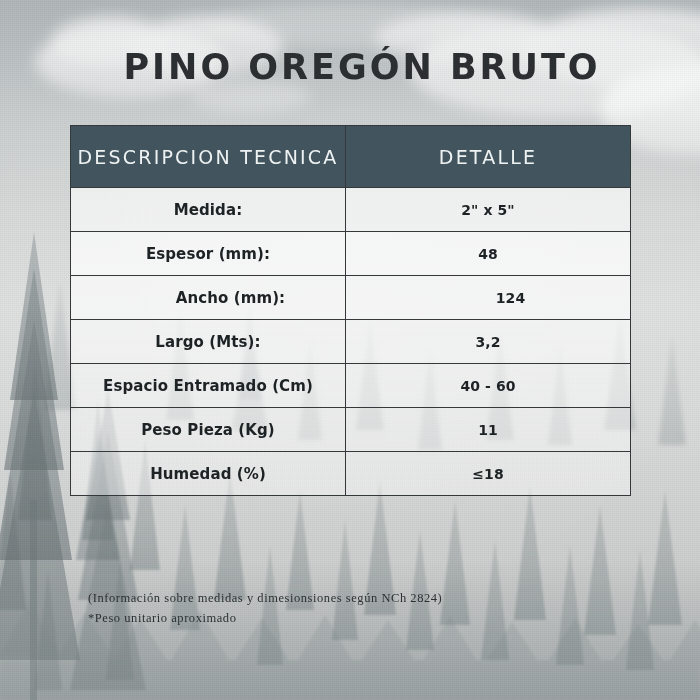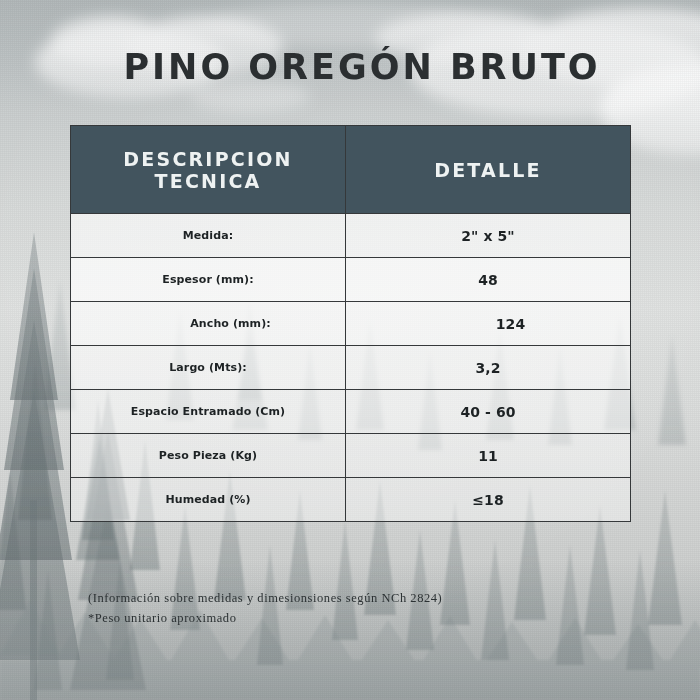--- a/index.html
+++ b/index.html
@@ -99,11 +99,11 @@
   
   tr.header-row td {
     background: #42545e;
-    height: 88px;
+    height: 62px;
     color: #eef2f2;
     font-family: "DejaVu Sans", sans-serif;
     font-size: 19px;
-    font-weight: bold;
+    font-weight: normal;
     letter-spacing: 2.2px;
     border-color: #2b3940;
   }

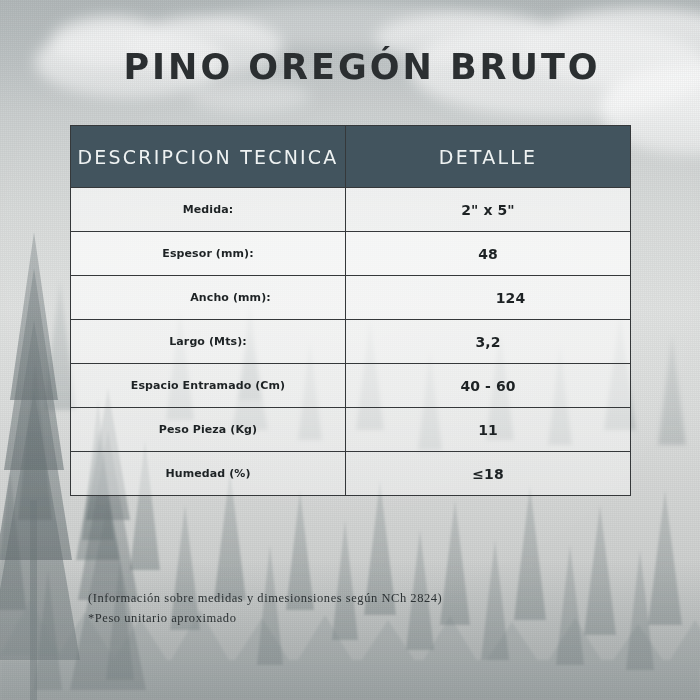--- a/index.html
+++ b/index.html
@@ -129,7 +129,7 @@
     height: 44px;
     color: #1d2224;
     font-family: "DejaVu Sans", sans-serif;
-    font-size: 11px;
+    font-size: 15px;
     font-weight: bold;
     letter-spacing: 0.1px;
   }

